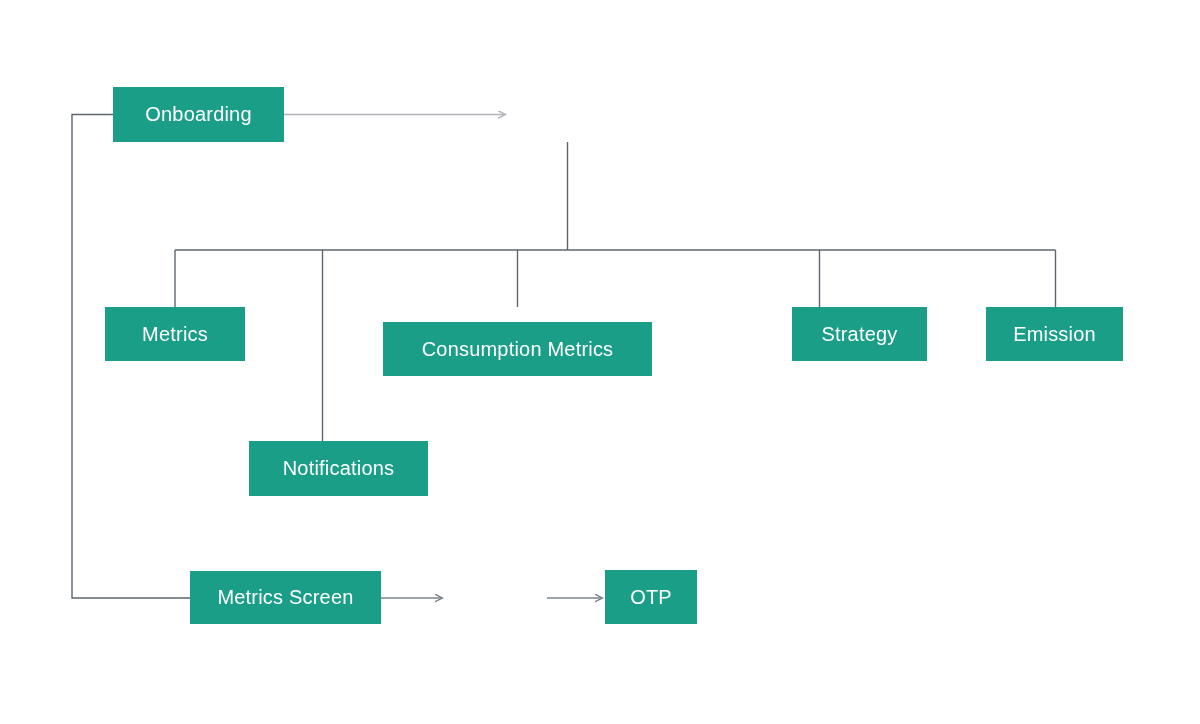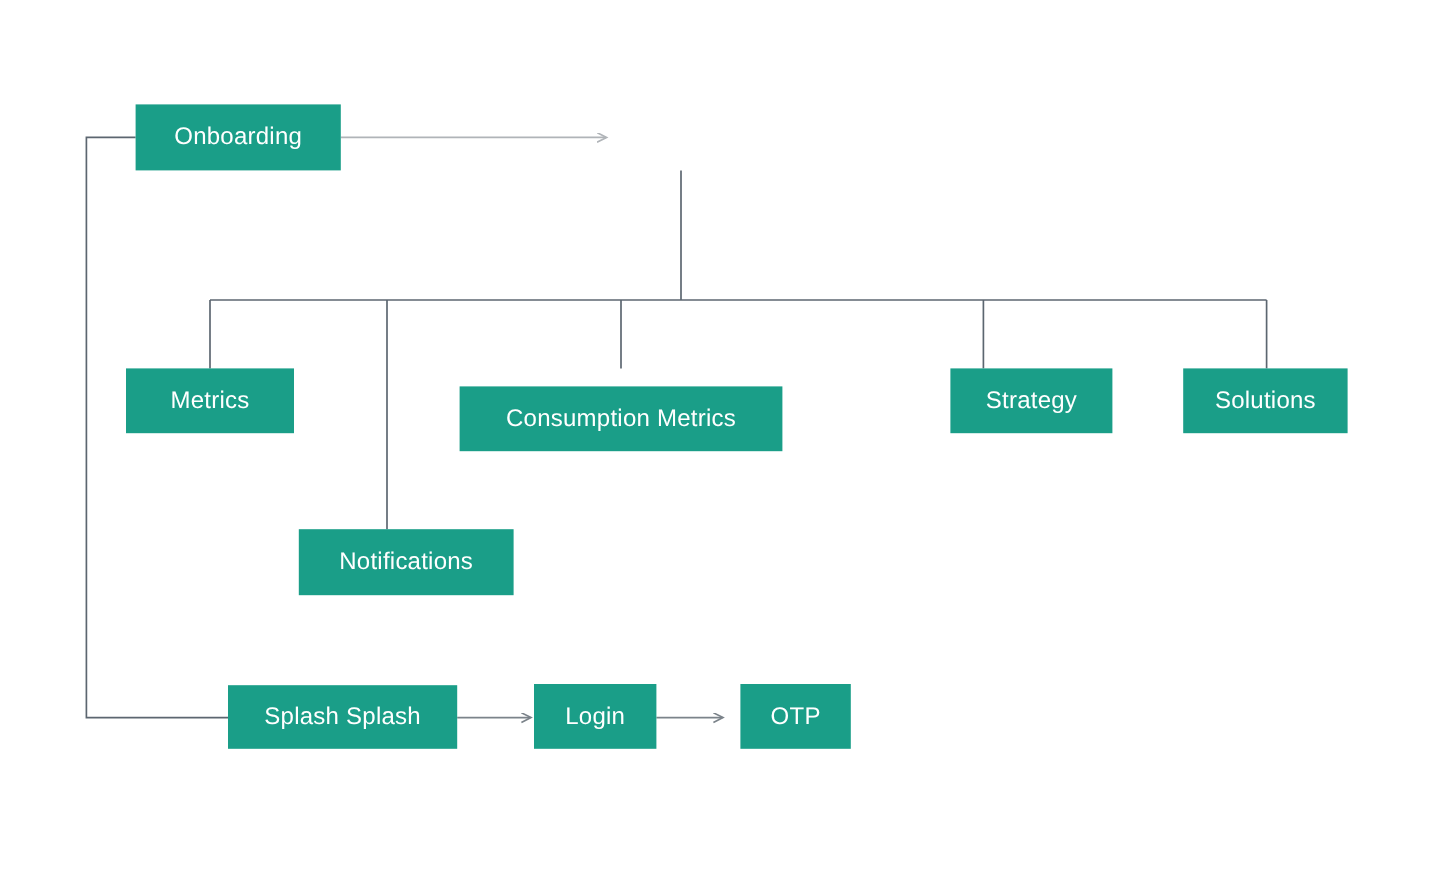--- a/index.html
+++ b/index.html
@@ -78,7 +78,7 @@
 
   <div class="node" style="left:792px; top:307px; width:135px; height:54px;">Strategy</div>
 
-  <div class="node" style="left:986px; top:307px; width:137px; height:54px;">Solutions</div>
+  <div class="node" style="left:986px; top:307px; width:137px; height:54px;">Emission</div>
 
   <div class="node" style="left:233px; top:441px; width:179px; height:55px;margin-left:16px;">Notifications</div>
 

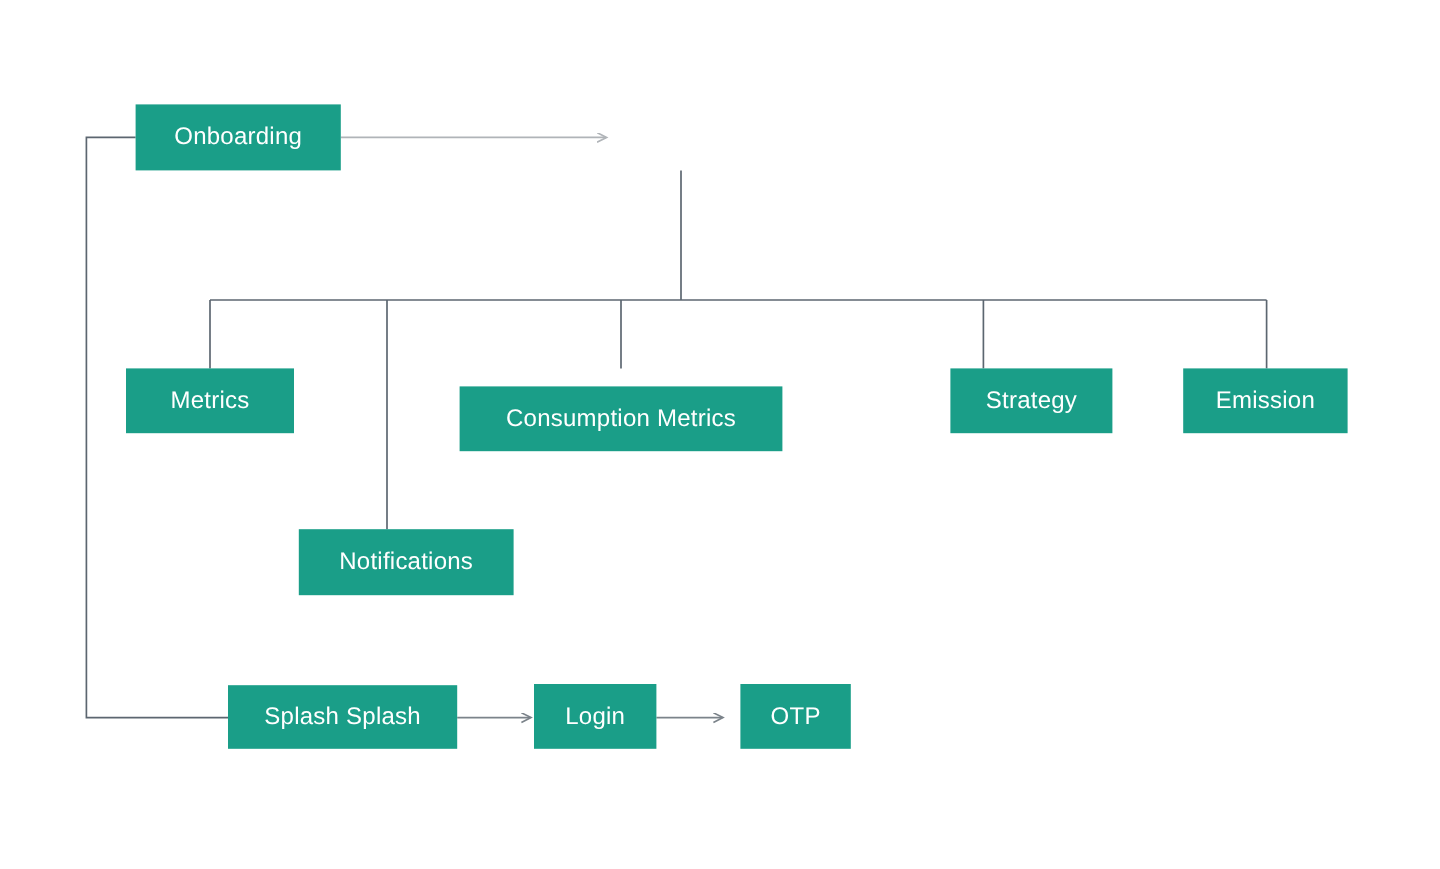--- a/index.html
+++ b/index.html
@@ -82,7 +82,7 @@
 
   <div class="node" style="left:233px; top:441px; width:179px; height:55px;margin-left:16px;">Notifications</div>
 
-  <div class="node" style="left:190px; top:571px; width:191px; height:53px;">Splash Splash</div>
+  <div class="node" style="left:190px; top:571px; width:191px; height:53px;">Metrics Screen</div>
 
   <div class="node" style="left:445px; top:570px; width:102px; height:54px;">Login</div>
 

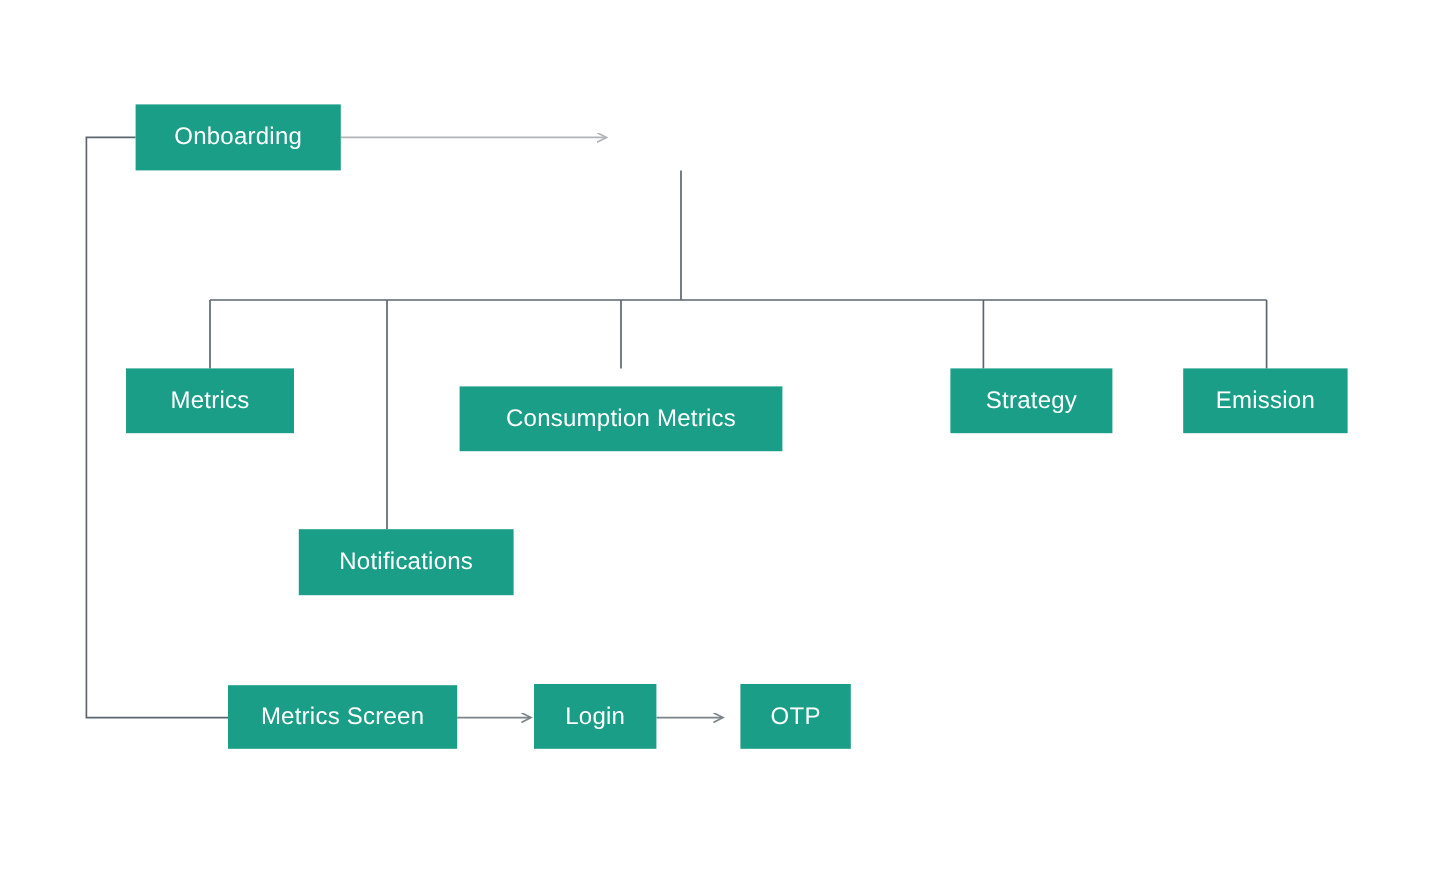--- a/index.html
+++ b/index.html
@@ -84,7 +84,6 @@
 
   <div class="node" style="left:190px; top:571px; width:191px; height:53px;">Metrics Screen</div>
 
-  <div class="node" style="left:445px; top:570px; width:102px; height:54px;">Login</div>
 
   <div class="node" style="left:605px; top:570px; width:92px;  height:54px;margin-left:12px;">OTP</div>
 

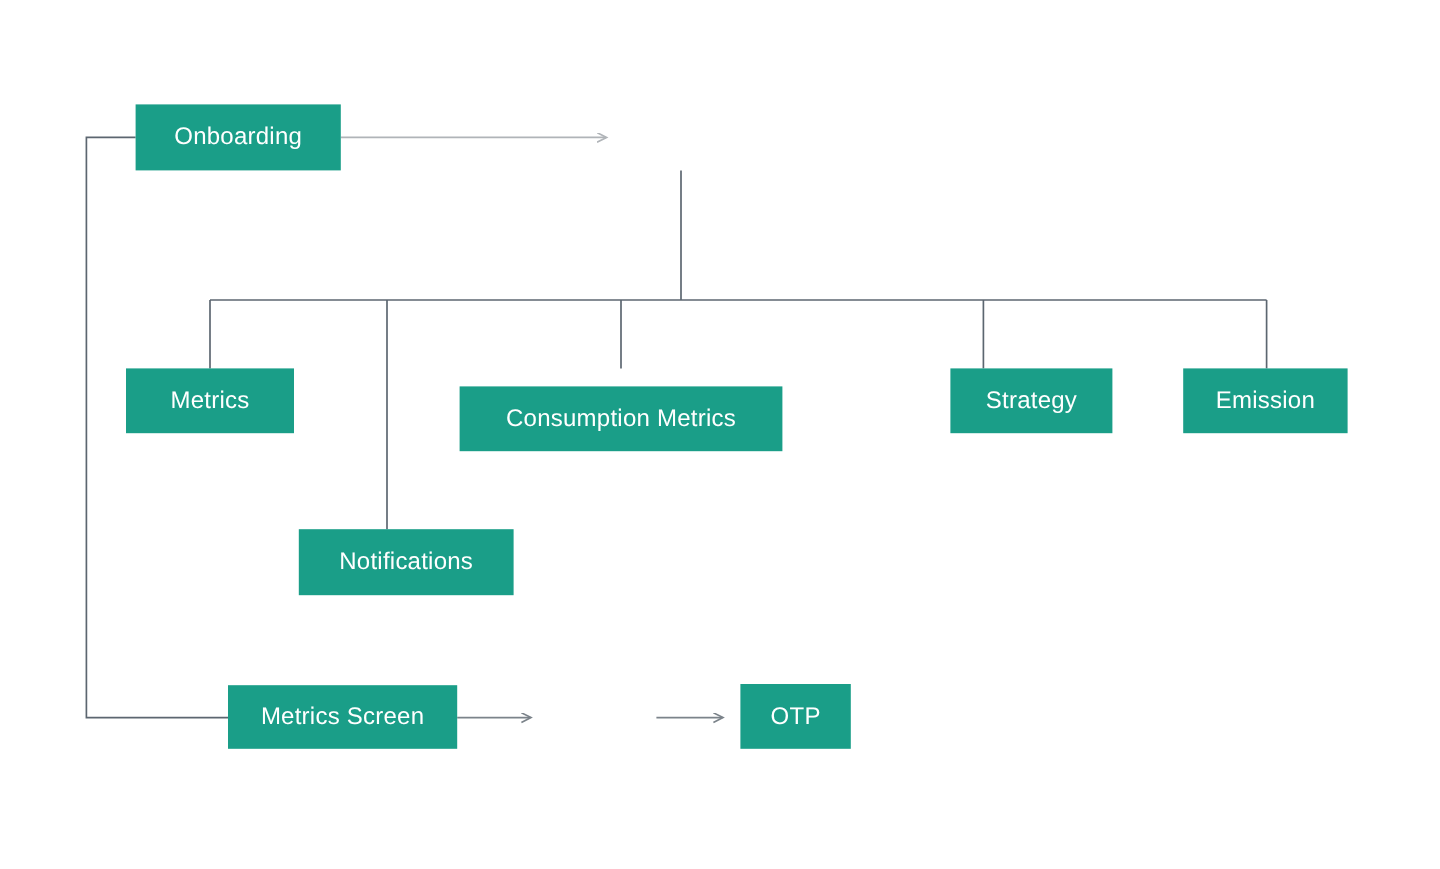--- a/index.html
+++ b/index.html
@@ -85,7 +85,7 @@
   <div class="node" style="left:190px; top:571px; width:191px; height:53px;">Metrics Screen</div>
 
 
-  <div class="node" style="left:605px; top:570px; width:92px;  height:54px;margin-left:12px;">OTP</div>
+  <div class="node" style="left:605px; top:570px; width:92px;  height:54px;">OTP</div>
 
 </div>
 

